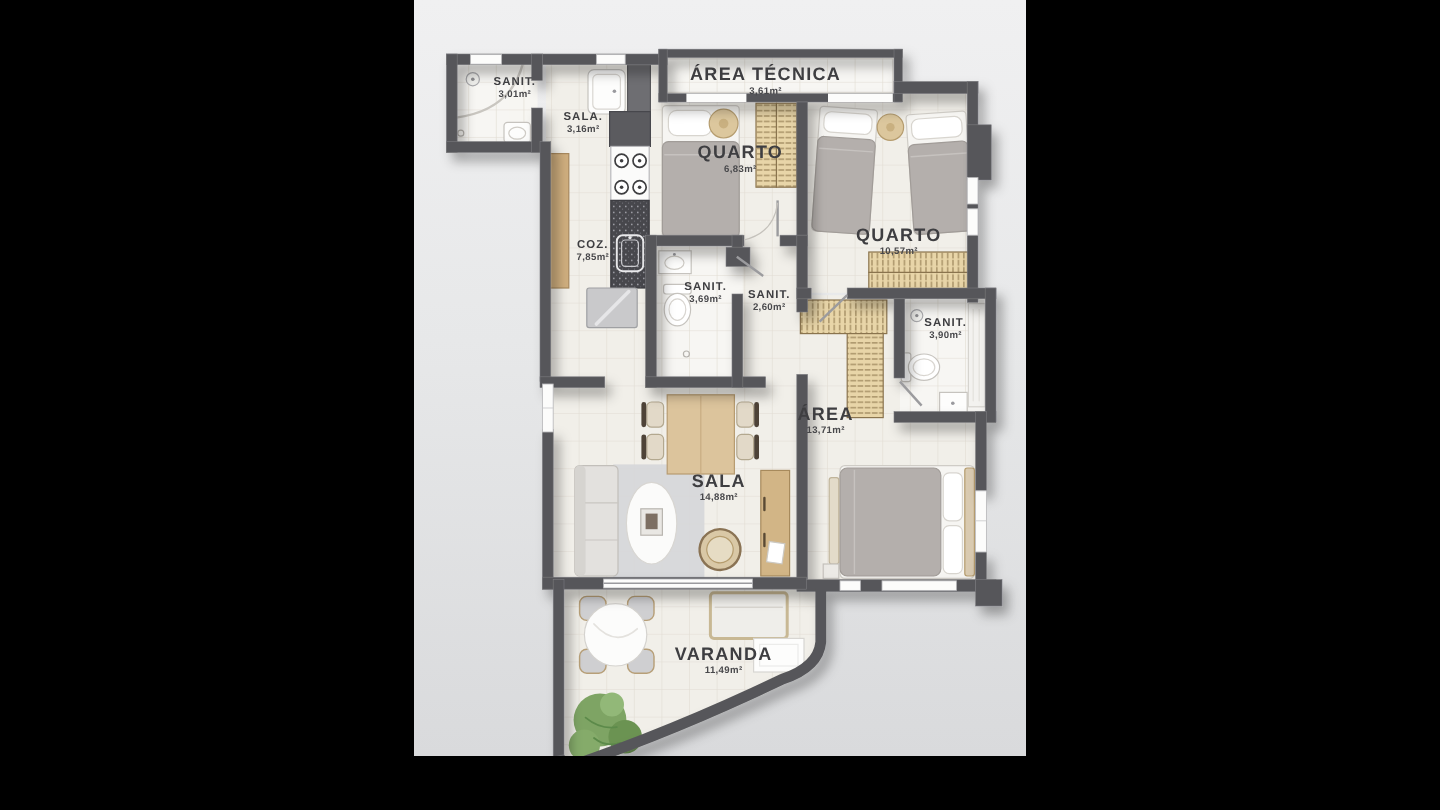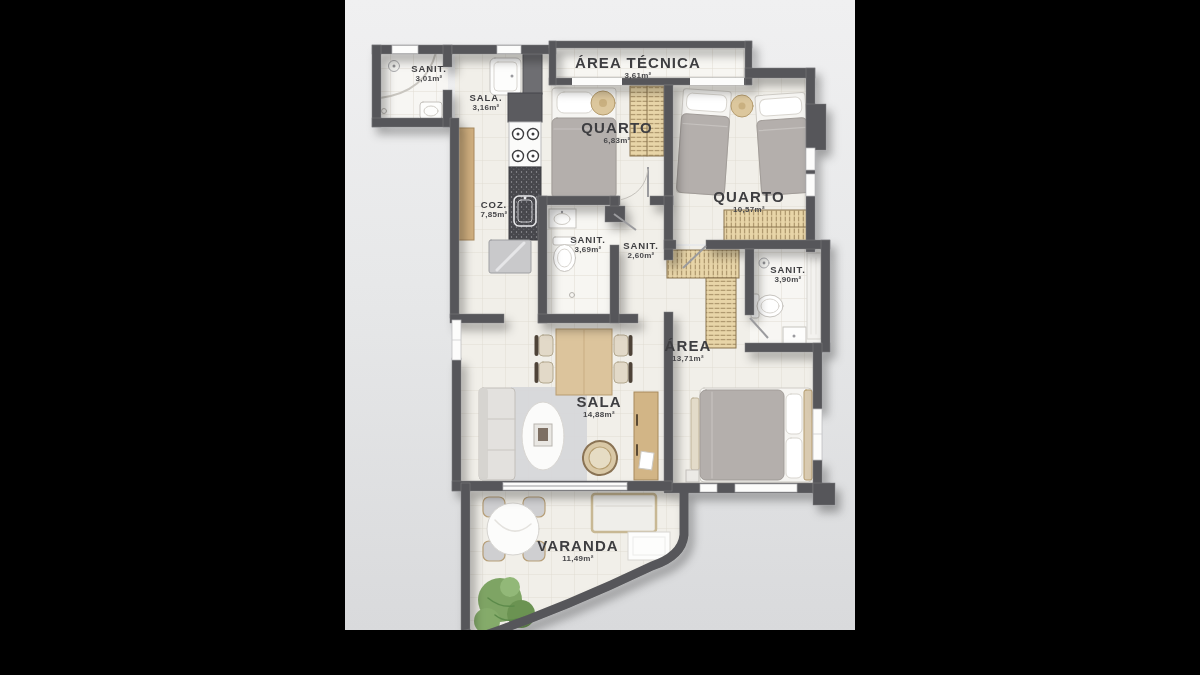--- a/index.html
+++ b/index.html
@@ -402,7 +402,7 @@
       <span class="rname">SALA</span>
       <span class="rarea">14,88m²</span>
     </div>
-    <div class="room-label" style="left:578px;top:538px">
+    <div class="room-label" style="left:603px;top:538px">
       <span class="rname">VARANDA</span>
       <span class="rarea">11,49m²</span>
     </div>

